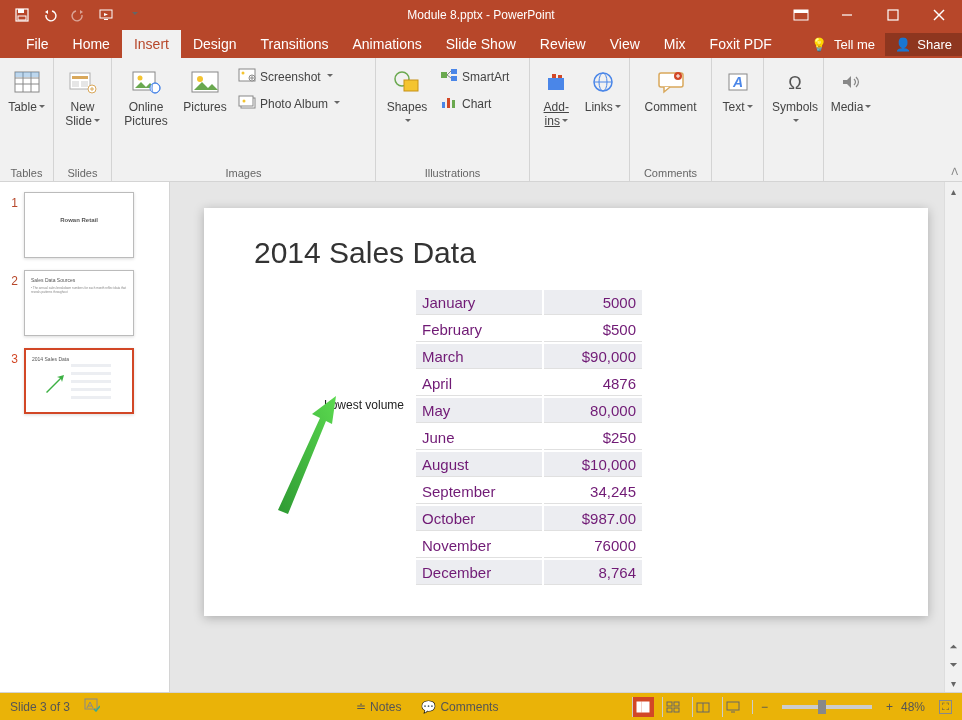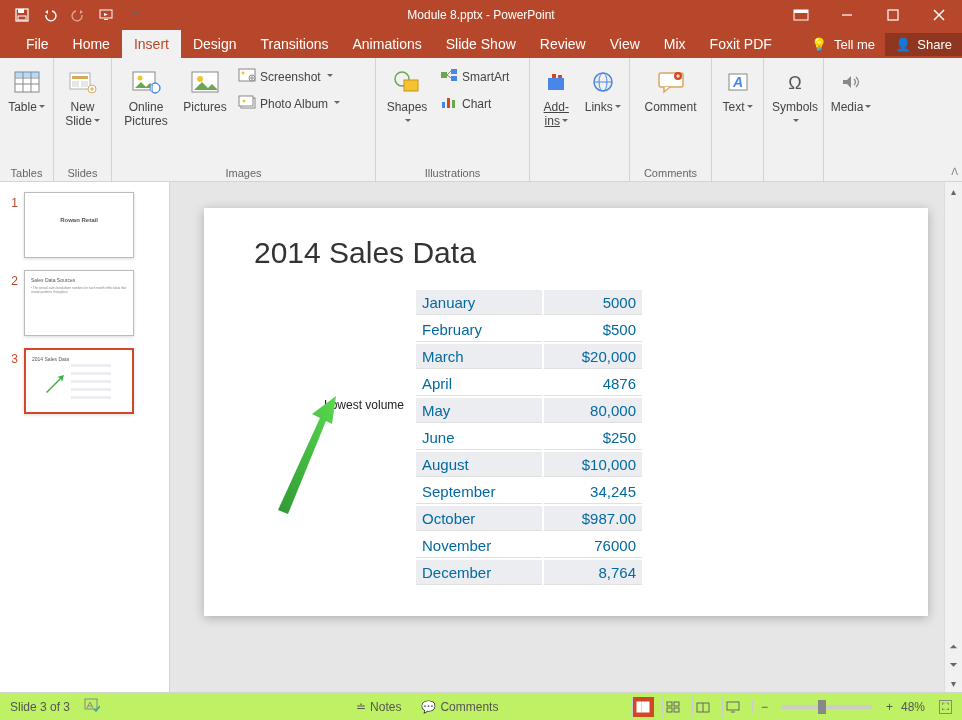--- a/index.html
+++ b/index.html
@@ -45,7 +45,7 @@
 .slide-area { flex: 1; display: flex; align-items: flex-start; justify-content: center; padding: 26px 20px; position: relative; overflow: hidden; }
 .slide { width: 724px; height: 408px; background: #fff; box-shadow: 0 2px 10px rgba(0,0,0,0.25); position: relative; padding: 28px 50px; }
 .slide-title { font-size: 30px; font-weight: 300; color: #333; margin-bottom: 18px; font-family: "Segoe UI Light","Segoe UI",Arial,sans-serif; }
-.data-table { margin-left: 160px; width: 230px; font-size: 15px; color: #0369a1; }
+.data-table { margin-left: 160px; width: 230px; font-size: 15px; color: #701a75; }
 .data-table tr { height: 25px; }
 .data-table tr:nth-child(odd) { background: #ecedf1; }
 .data-table td { padding: 2px 6px; border-bottom: 1px solid #e0e0e0; }

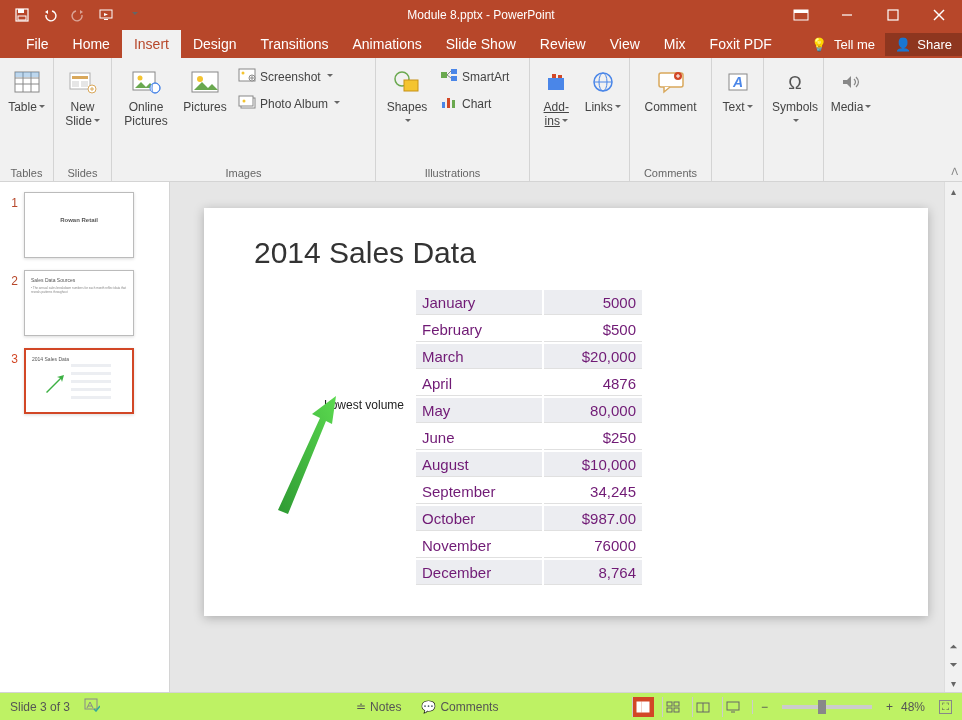--- a/index.html
+++ b/index.html
@@ -410,7 +410,7 @@
             </tr>
             <tr>
               <td>March</td>
-              <td>$20,000</td>
+              <td>$90,000</td>
             </tr>
             <tr>
               <td>April</td>

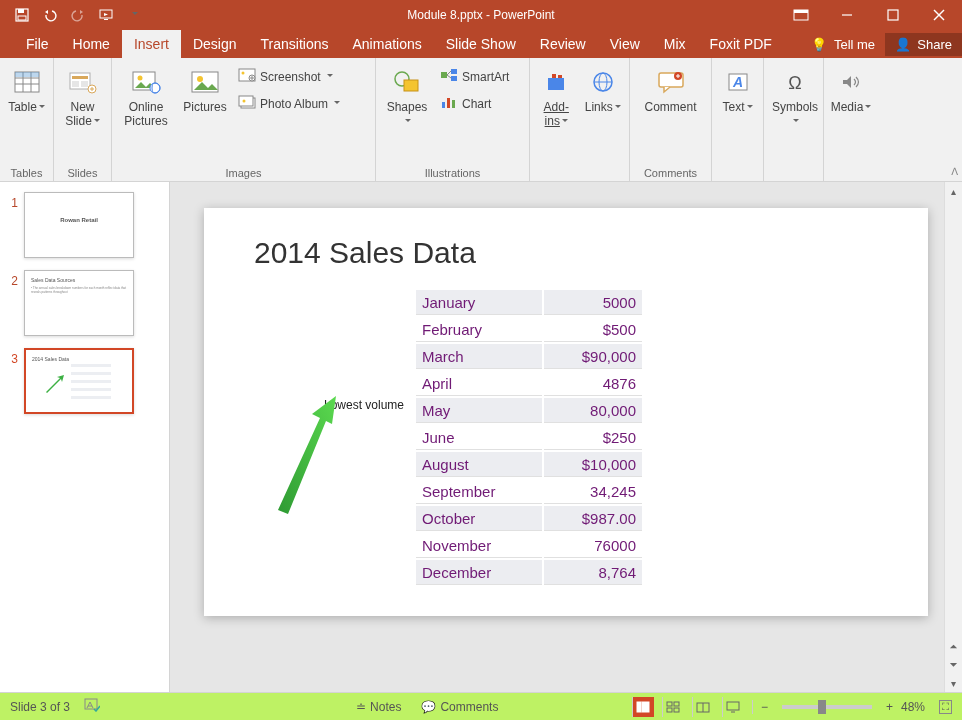--- a/index.html
+++ b/index.html
@@ -61,7 +61,7 @@
 .vscroll .extra div{flex:1;display:flex;align-items:center;justify-content:center;font-size:10px;color:#666;cursor:pointer;}
 
 
-.statusbar { height: 28px; background: #bef264; border-top: 1px solid #d4d4d4; display: flex; align-items: center; font-size: 12px; color: #555; padding: 0 10px; justify-content: space-between; }
+.statusbar { height: 28px; background: #eab308; border-top: 1px solid #d4d4d4; display: flex; align-items: center; font-size: 12px; color: #555; padding: 0 10px; justify-content: space-between; }
 .status-left { display: flex; align-items: center; gap: 14px; }
 .status-right { display: flex; align-items: center; gap: 8px; }
 .sb-btn { padding: 2px 6px; cursor: pointer; display: flex; align-items: center; gap: 4px; }

